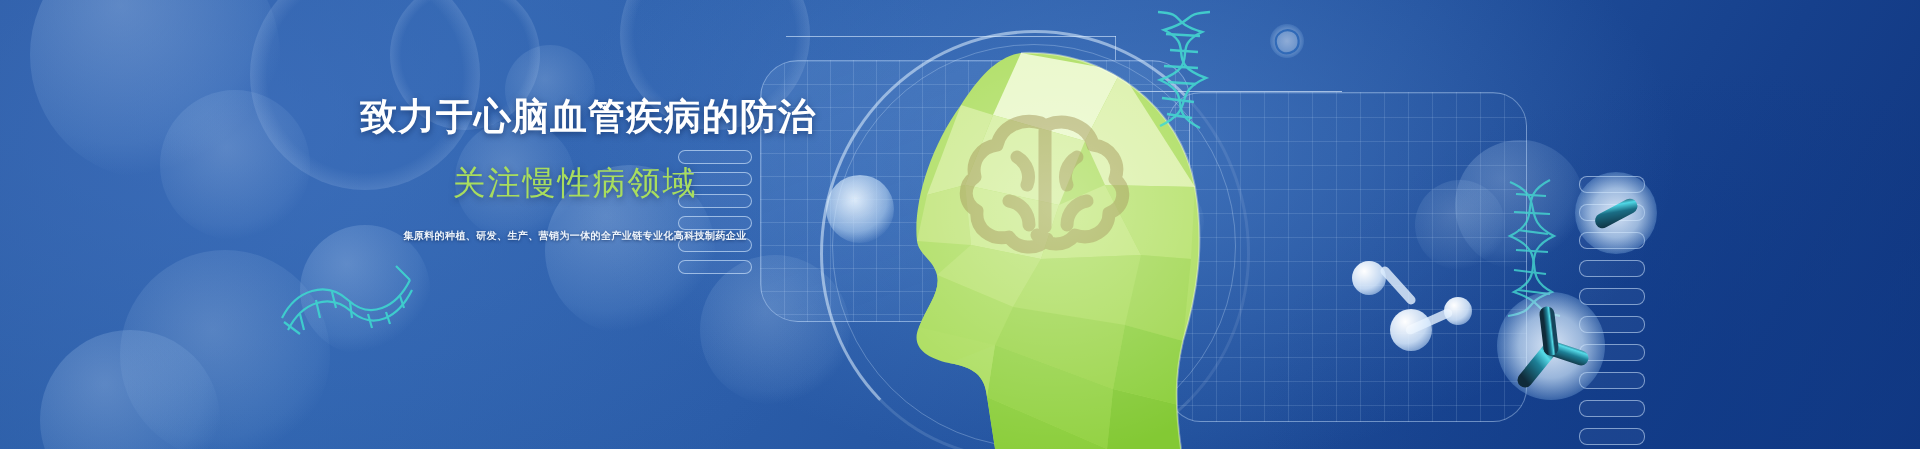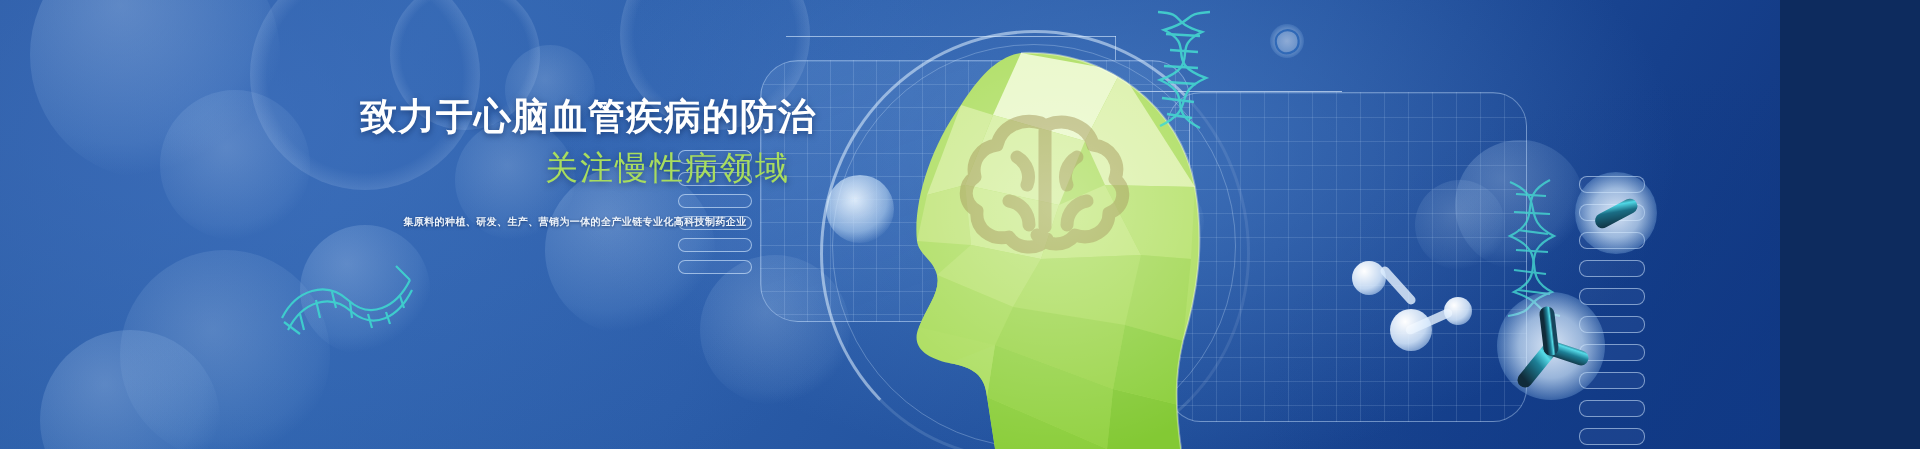--- a/index.html
+++ b/index.html
@@ -5,8 +5,8 @@
   html,body{margin:0;padding:0;background:#0d2b5e;}
   *{box-sizing:border-box;}
   #banner{
-    position:relative;width:1780px;height:449px;overflow:hidden;
-    font-family:Liberation Serif, serif;
+    position:relative;width:1920px;height:449px;overflow:hidden;
+    font-family:Liberation Sans, sans-serif;
     background:
       radial-gradient(ellipse 900px 520px at 1120px 150px, rgba(88,140,210,.55) 0%, rgba(88,140,210,0) 62%),
       radial-gradient(ellipse 1100px 700px at 240px 120px, rgba(70,118,196,.55) 0%, rgba(70,118,196,0) 65%),

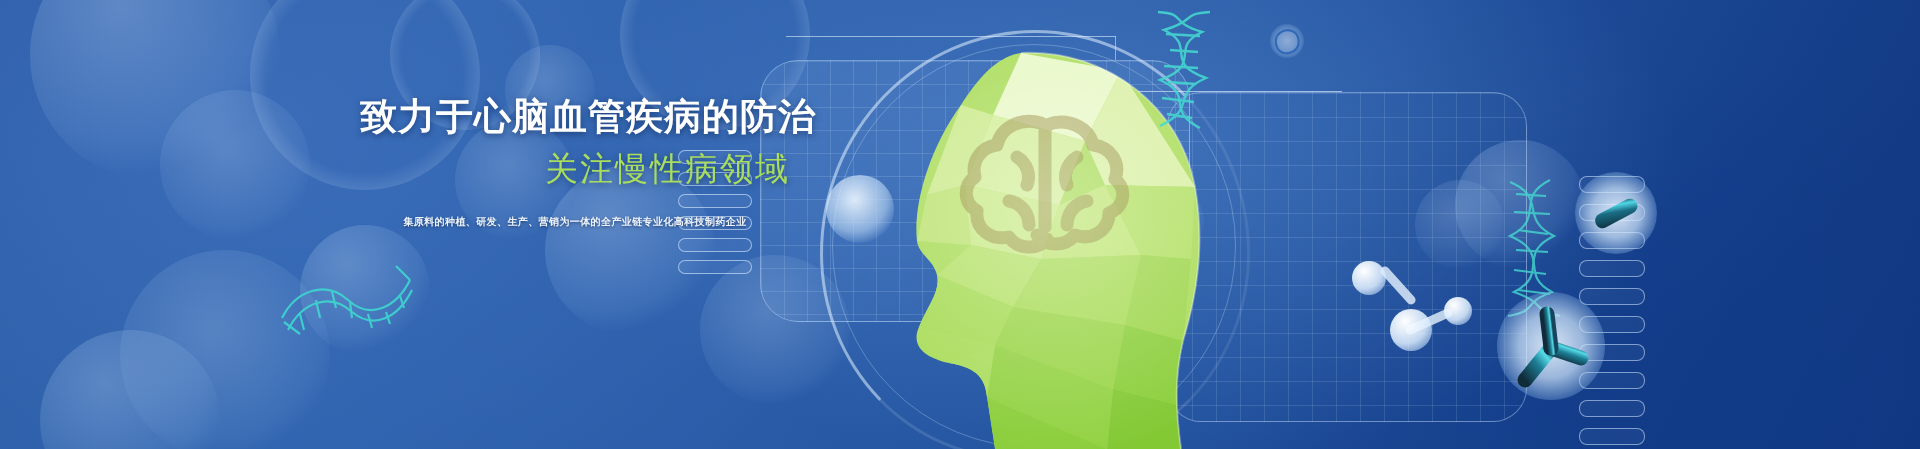--- a/index.html
+++ b/index.html
@@ -61,8 +61,8 @@
   #h1{font-size:37px;font-weight:bold;color:#ffffff;letter-spacing:1px;line-height:1.16;
       text-shadow:0 2px 6px rgba(8,30,72,.55);white-space:nowrap;}
   #h1 .hl{color:#ffffff;}
-  #h2{margin-top:10px;font-size:33px;color:#a8dd5e;letter-spacing:2px;line-height:1.2;
-      text-shadow:0 2px 6px rgba(8,30,72,.5);white-space:nowrap;text-align:right;}
+  #h2{margin-top:24px;font-size:33px;color:#a8dd5e;letter-spacing:2px;line-height:1.2;
+      text-shadow:0 2px 6px rgba(8,30,72,.5);white-space:nowrap;}
   #sub{margin-top:26px;font-size:10px;font-weight:bold;color:#eef4fb;letter-spacing:.4px;
       white-space:nowrap;text-shadow:0 1px 3px rgba(8,30,72,.6);}
 

